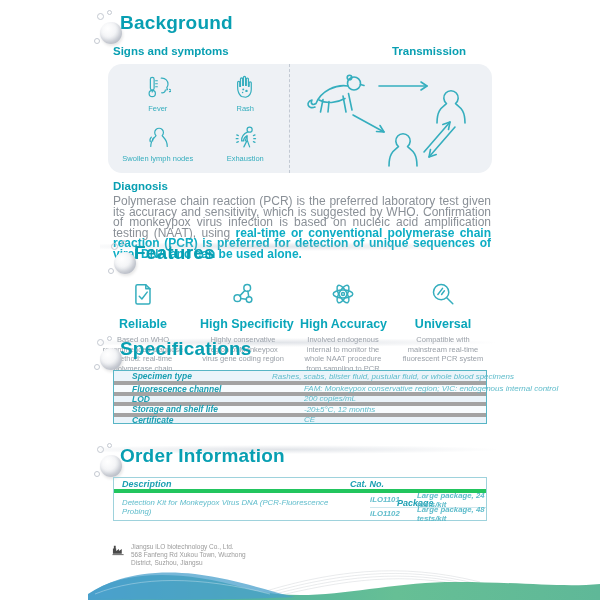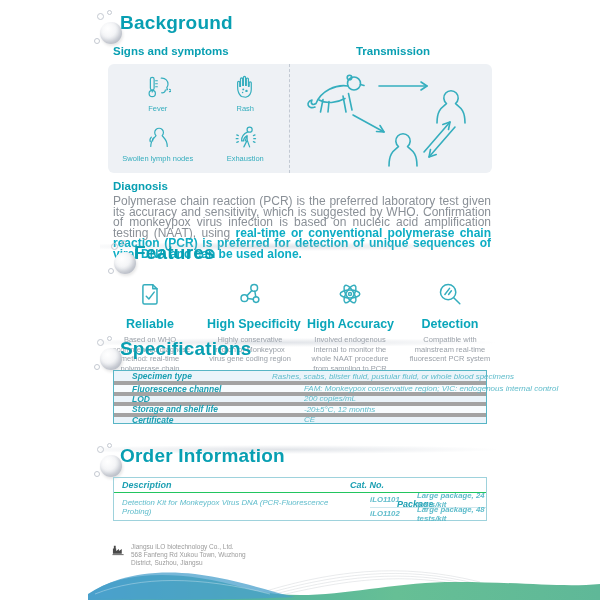--- a/index.html
+++ b/index.html
@@ -106,7 +106,7 @@
 </div>
 
 <div class="sub-heading" style="left:113px; top:45px;">Signs and symptoms</div>
-<div class="sub-heading" style="left:313px; top:45px; width:160px; text-align:center;">Transmission</div>
+<div class="sub-heading" style="left:349px; top:45px; width:160px; text-align:center;">Transmission</div>
 
 <div class="panel">
   <div class="signs-grid">

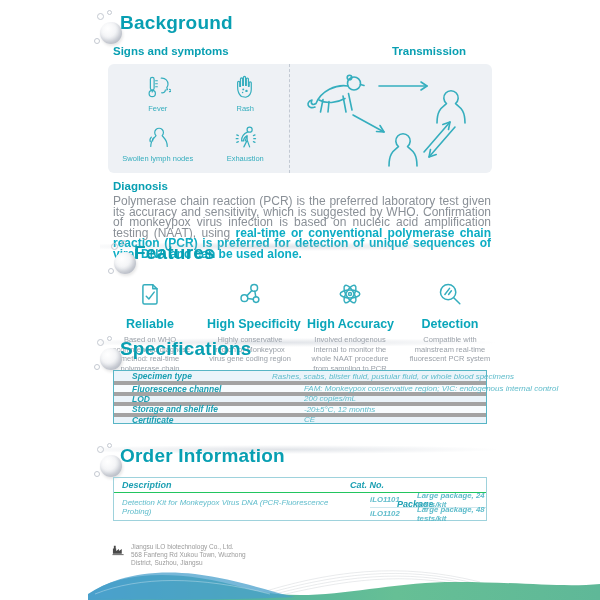--- a/index.html
+++ b/index.html
@@ -33,7 +33,7 @@
   
   .panel {
     position:absolute; left:108px; top:64px; width:384px; height:109px;
-    background:#eef1f5; border-radius:6px; display:flex;
+    background:#eef1f5; border-radius:14px; display:flex;
   }
   .signs-grid {
     width:182px; padding:10px 0 0 6px;

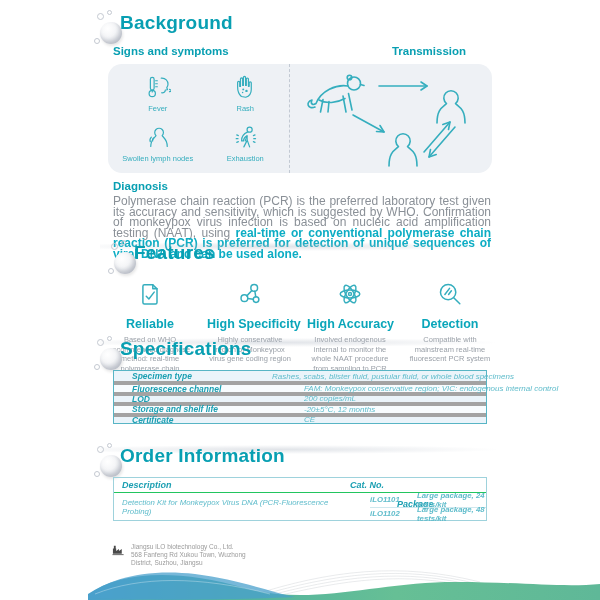--- a/index.html
+++ b/index.html
@@ -57,7 +57,7 @@
   .para .hl { color:#0cadc4; font-weight:bold; }
 
   
-  .features-row { position:absolute; left:100px; top:280px; width:400px; display:flex; }
+  .features-row { position:absolute; left:93px; top:280px; width:400px; display:flex; }
   .feature { width:25%; text-align:center; padding:0 7px; }
   .feature svg { width:28px; height:28px; }
   .feature-title { font-size:12.5px; font-weight:bold; color:#0aa6ba; margin:5px 0 4px; white-space:nowrap; }

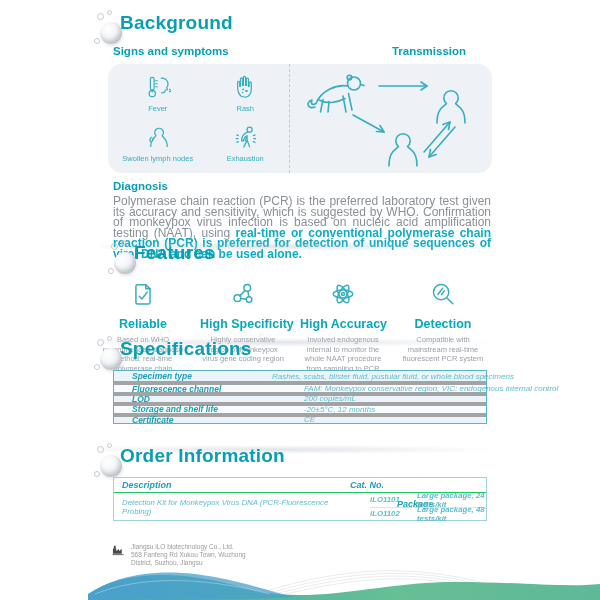--- a/index.html
+++ b/index.html
@@ -262,7 +262,7 @@
         <path d="M14.5,9 l-5,6.5 M16.5,11.5 l-3,4"></path>
       </g>
     </svg>
-    <div class="feature-title">Detection</div>
+    <div class="feature-title">Universal</div>
     <div class="feature-desc">Compatible with mainstream real-time fluorescent PCR system</div>
   </div>
 </div>

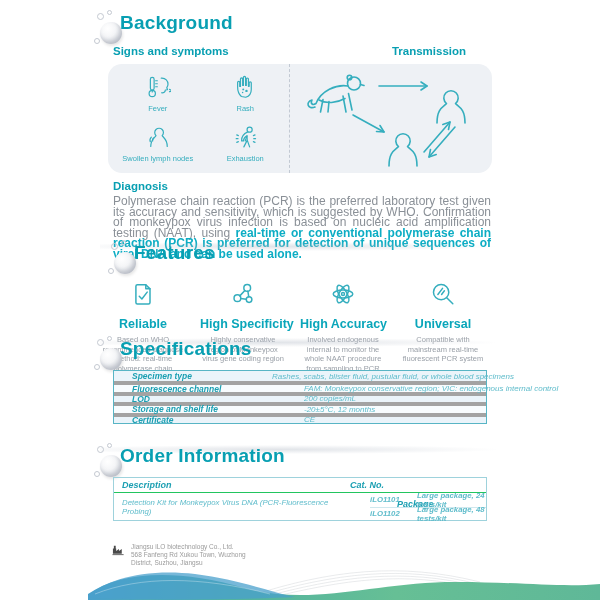--- a/index.html
+++ b/index.html
@@ -73,7 +73,7 @@
 
   
   .order-table { position:absolute; left:113px; top:477px; width:374px; border:1px solid #9ed2dc; font-style:italic; }
-  .order-head { display:flex; align-items:center; height:15px; border-bottom:1px solid #22c55e; color:#1b9fb2; font-weight:bold; font-size:9px; }
+  .order-head { display:flex; align-items:center; height:15px; border-bottom:4px solid #22c55e; color:#1b9fb2; font-weight:bold; font-size:9px; }
   .oc-desc { flex:0 0 236px; padding-left:8px; }
   .oc-cat  { flex:0 0 47px; }
   .oc-pkg  { flex:1;margin-top:38px; }

